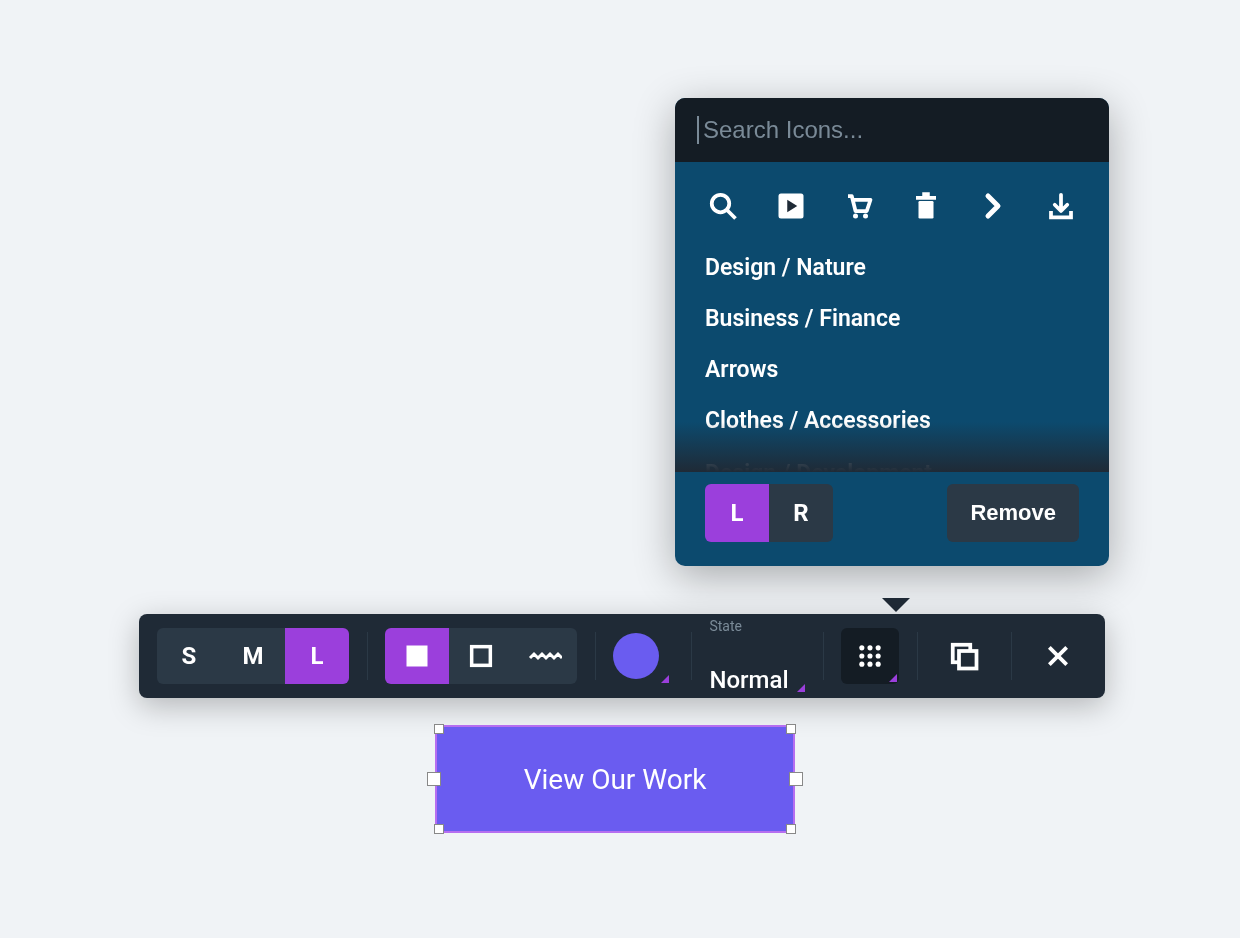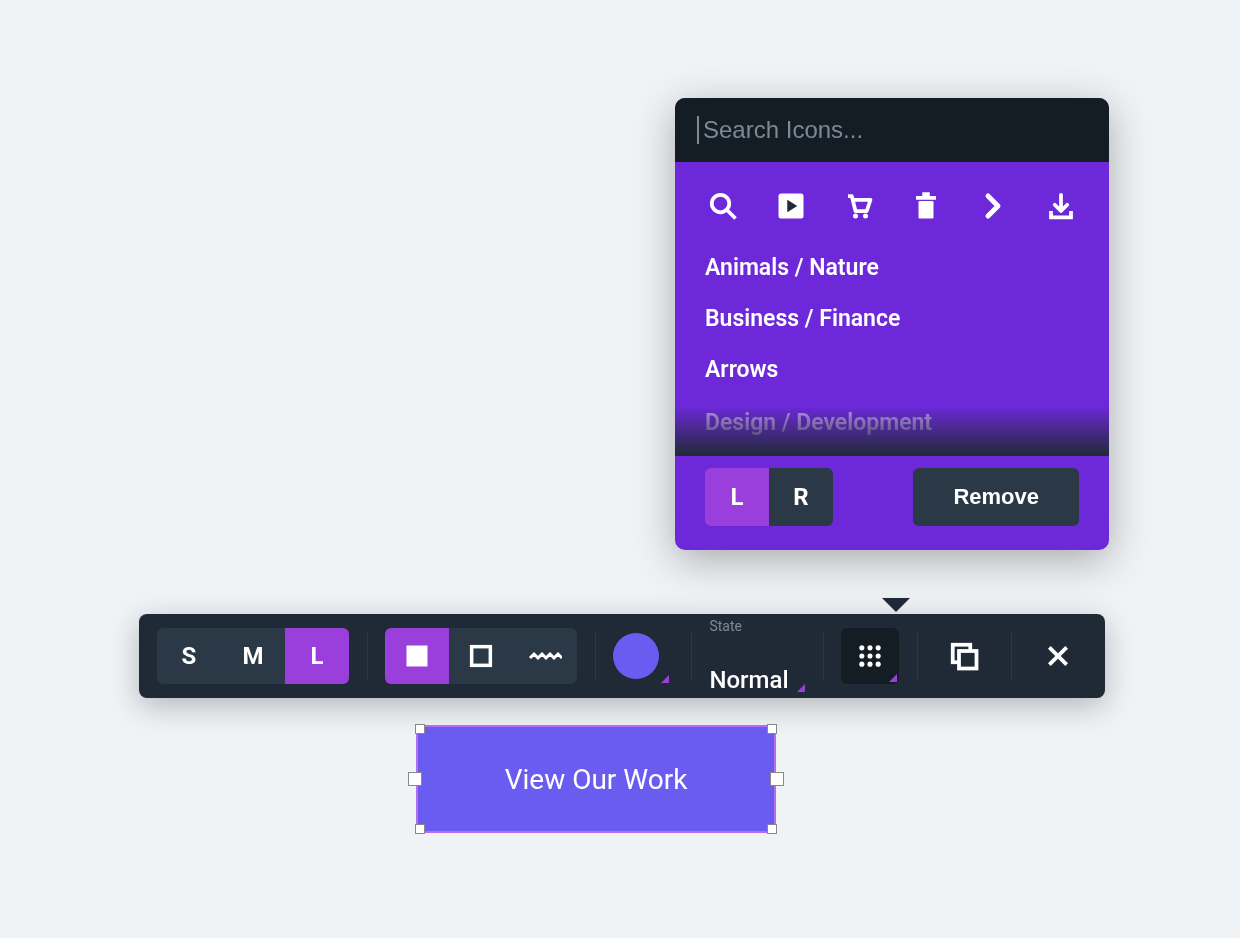--- a/index.html
+++ b/index.html
@@ -18,7 +18,7 @@
     left: 675px;
     top: 98px;
     width: 434px;
-    background: #6d28d9;
+    background: #0c4a6e;
     border-radius: 10px;
     box-shadow: 0 10px 40px rgba(0,0,0,0.3);
     overflow: hidden;

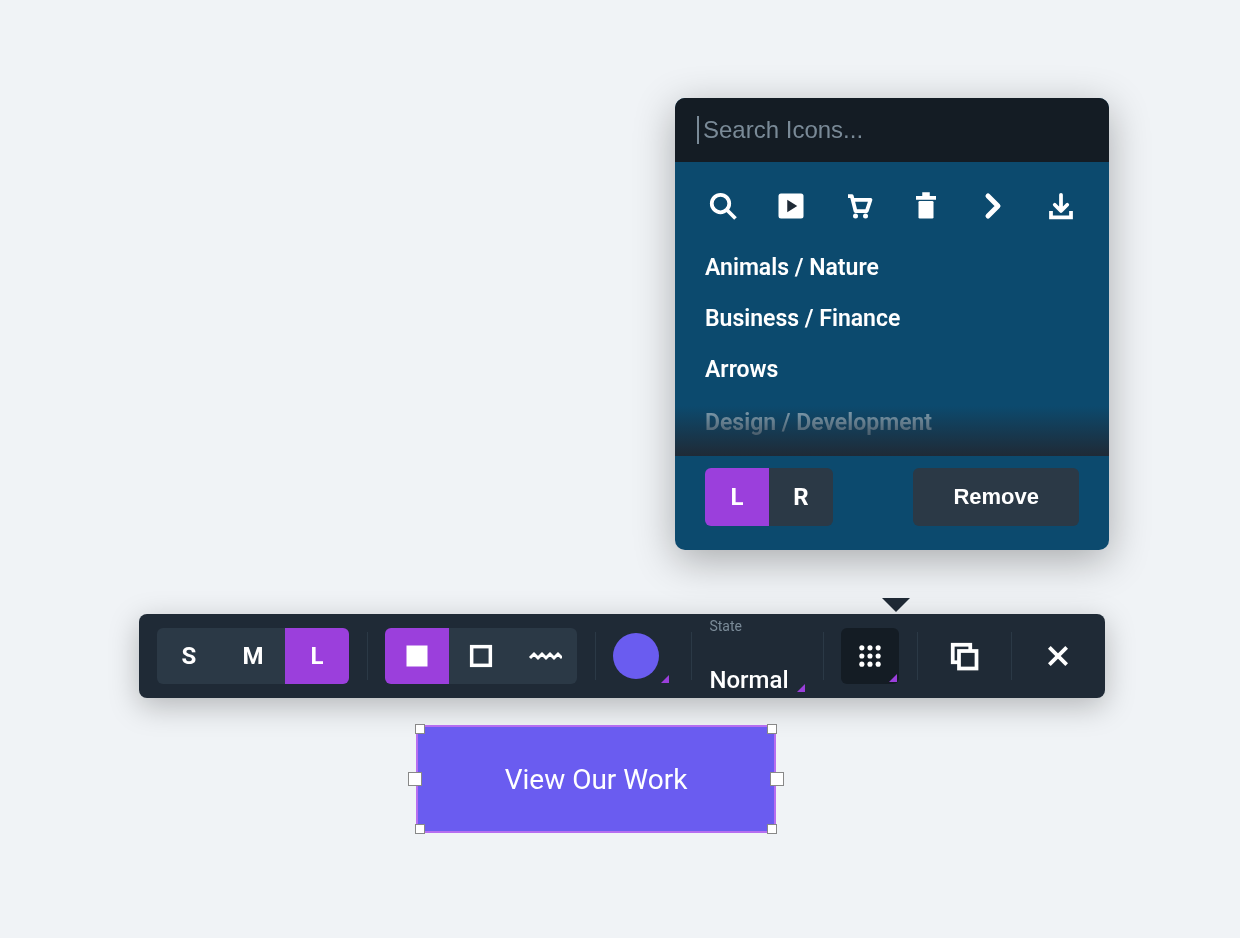--- a/index.html
+++ b/index.html
@@ -349,7 +349,7 @@
   </div>
 
   <div class="category-list">
-    <div class="category-item">Animals / Nature</div>
+    <div class="category-item">Design / Nature</div>
     <div class="category-item">Business / Finance</div>
     <div class="category-item">Arrows</div>
     <div class="category-item fade">Design / Development</div>

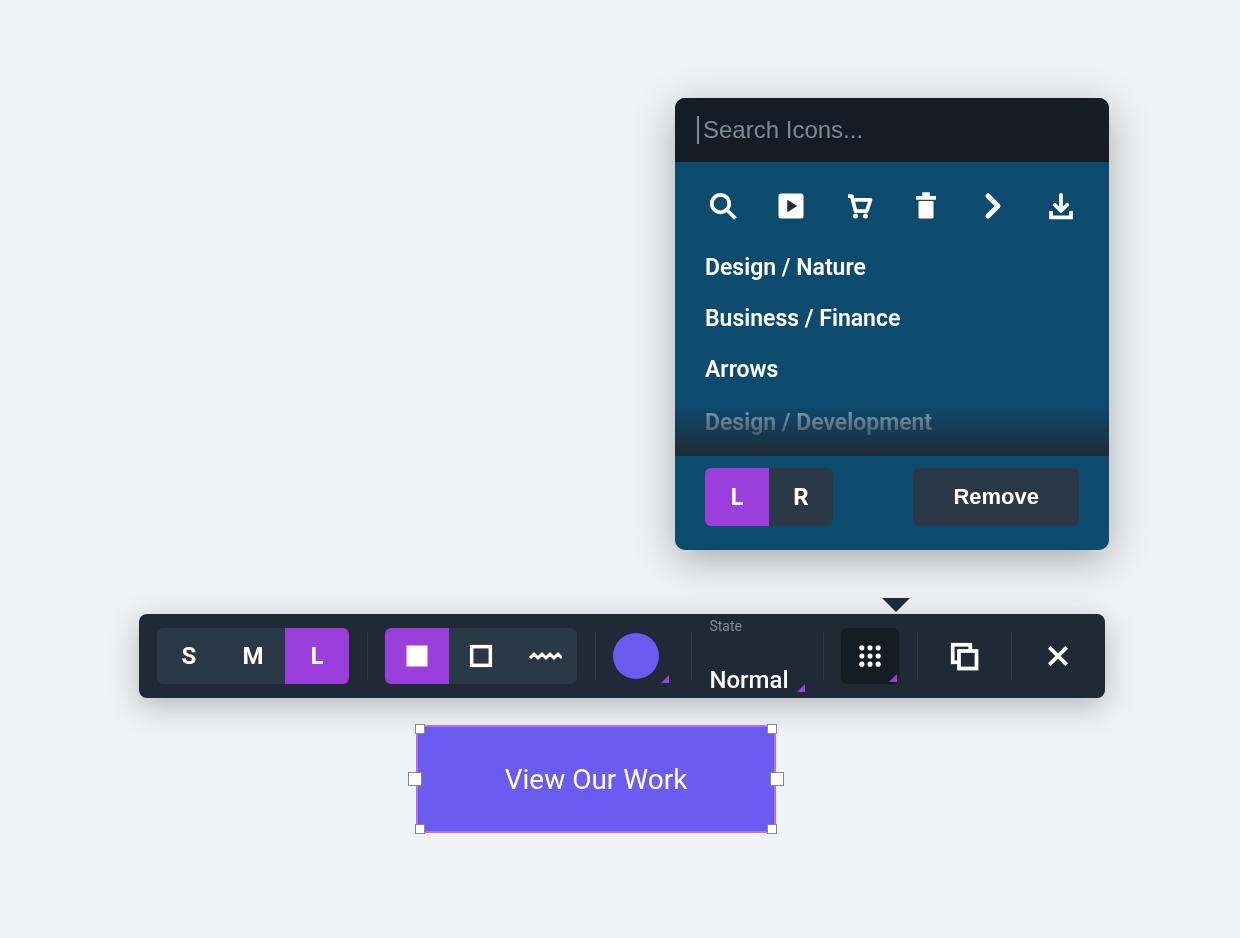--- a/index.html
+++ b/index.html
@@ -352,6 +352,7 @@
     <div class="category-item">Design / Nature</div>
     <div class="category-item">Business / Finance</div>
     <div class="category-item">Arrows</div>
+    <div class="category-item">Clothes / Accessories</div>
     <div class="category-item fade">Design / Development</div>
   </div>
 

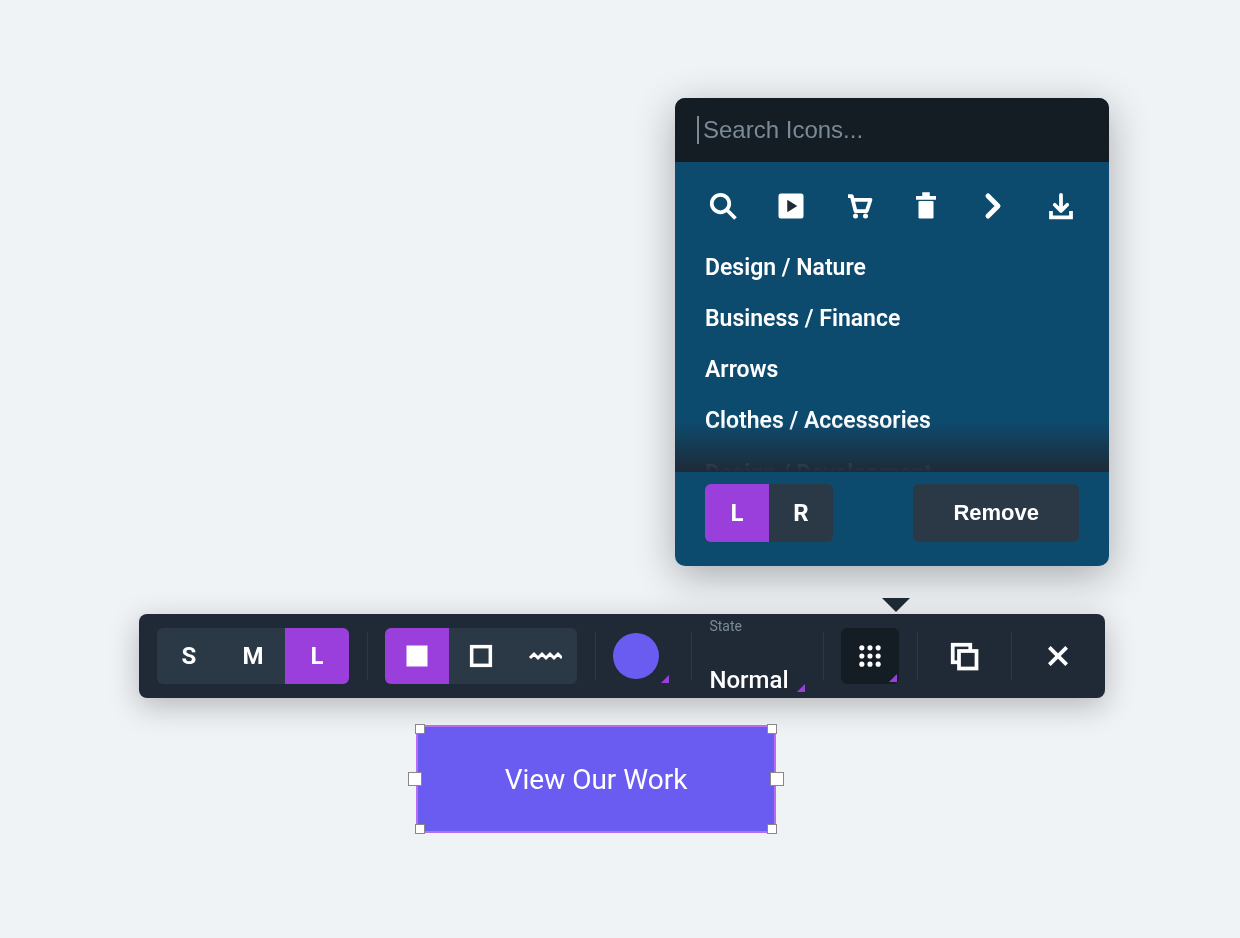--- a/index.html
+++ b/index.html
@@ -112,7 +112,7 @@
     color: #fff;
     font-size: 22px;
     font-weight: 600;
-    padding: 16px 40px;
+    padding: 16px 23px;
     border-radius: 6px;
     border: none;
     cursor: pointer;

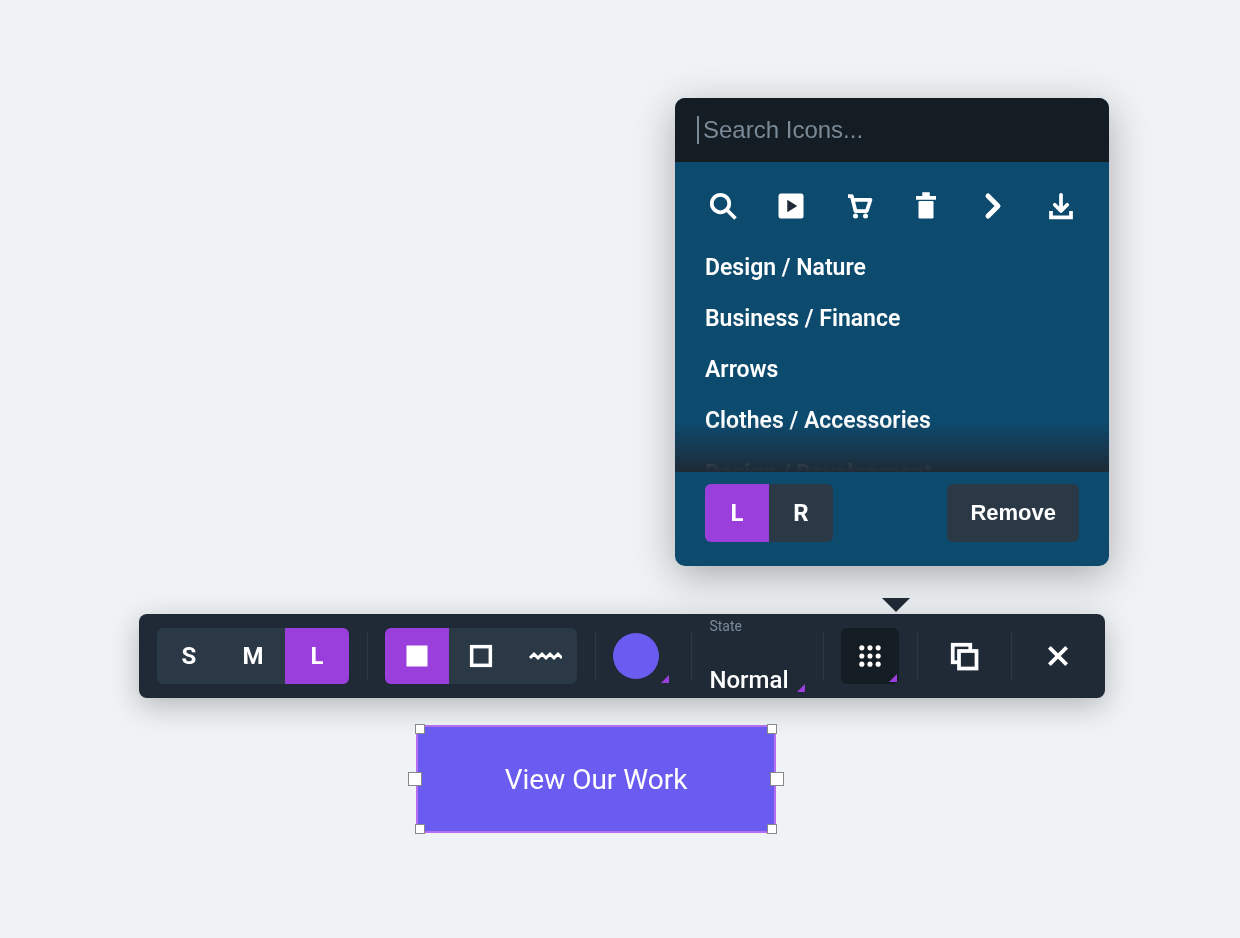--- a/index.html
+++ b/index.html
@@ -257,7 +257,7 @@
   
   .selected-element {
     position: absolute;
-    left: 416px;
+    left: 435px;
     top: 725px;
     width: 360px;
     height: 108px;

